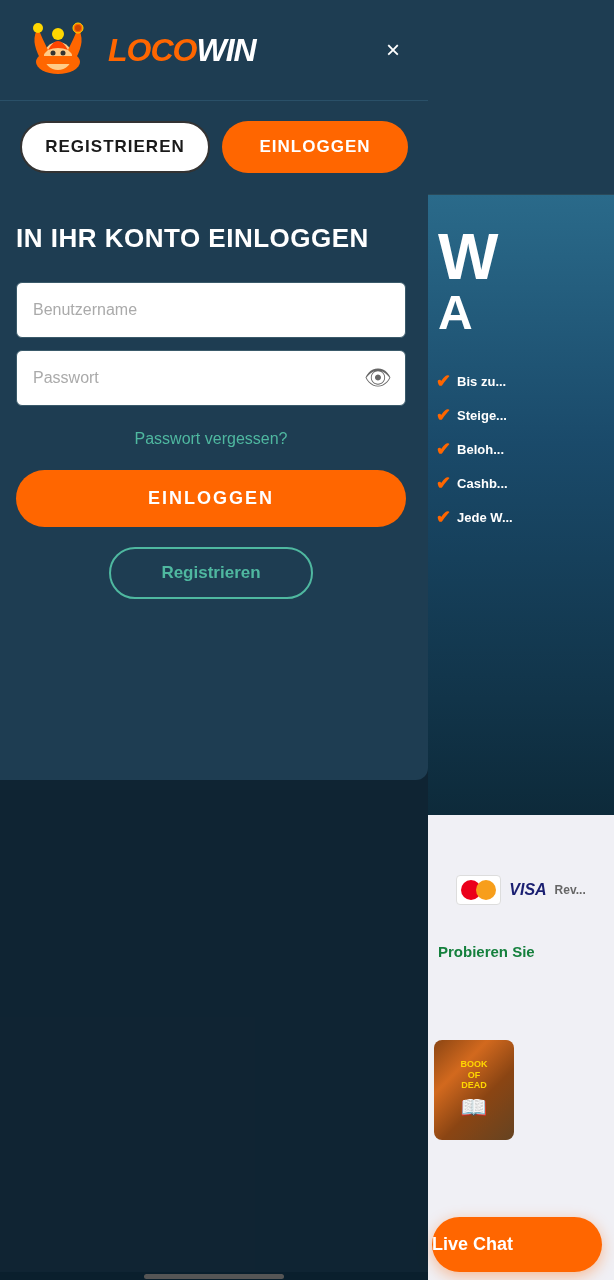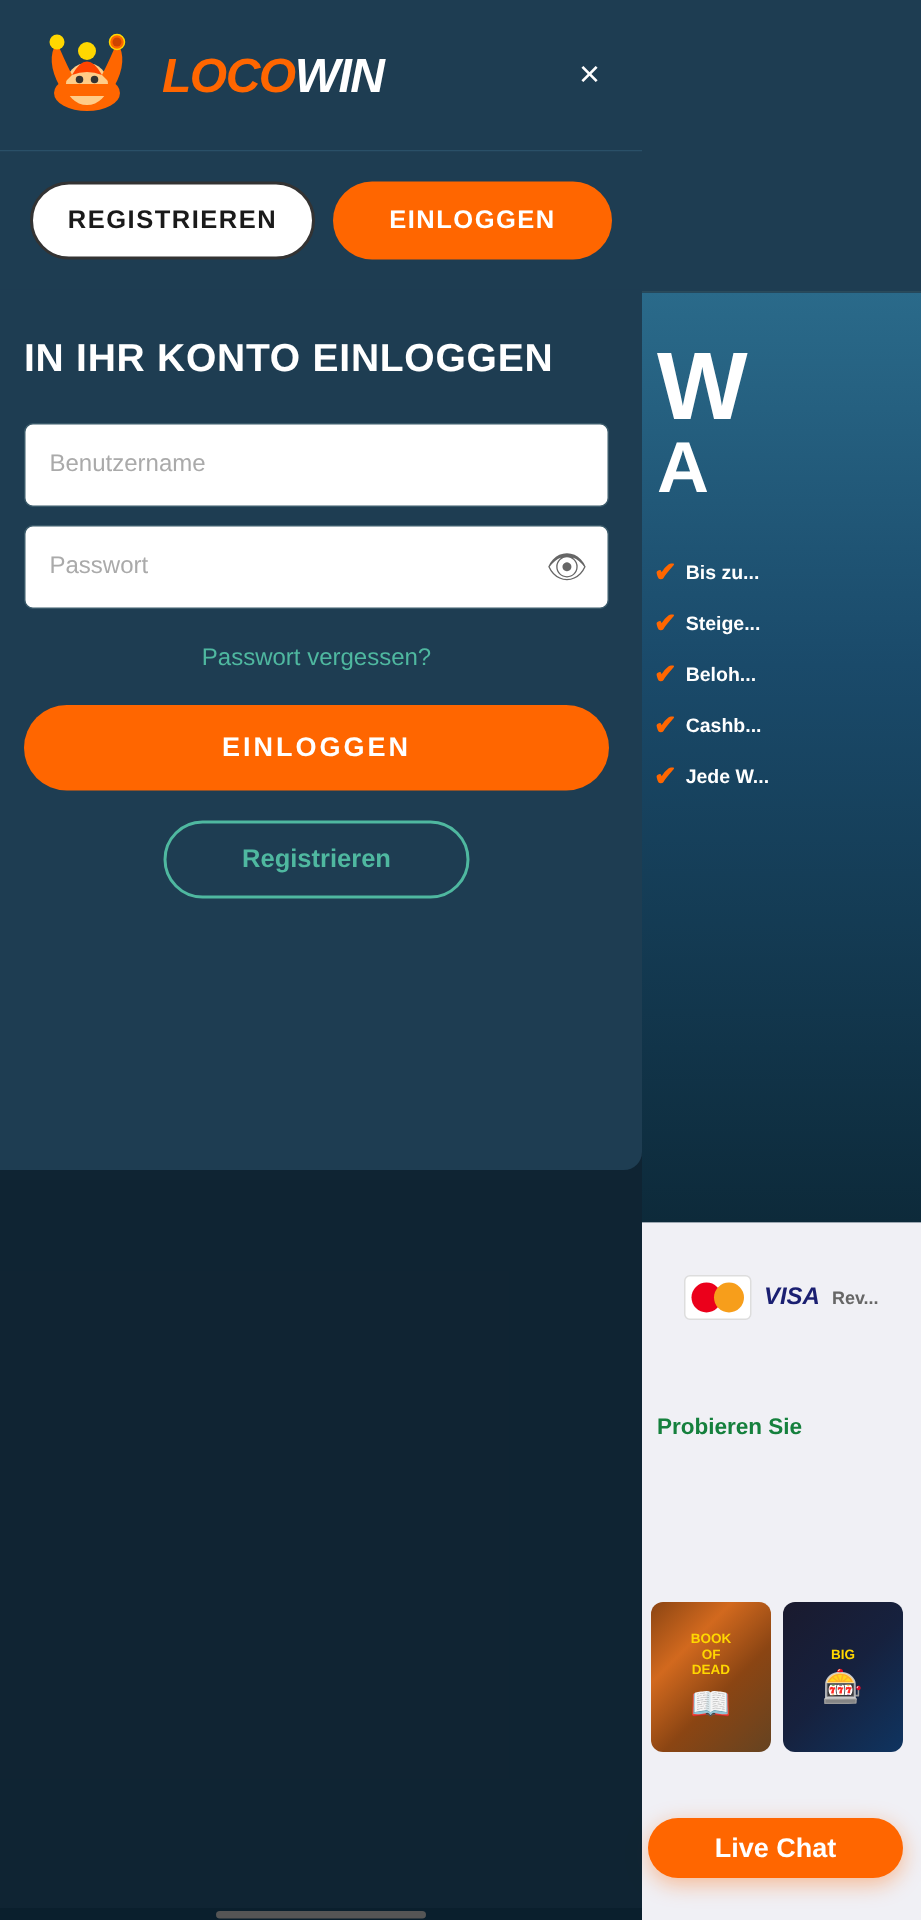--- a/index.html
+++ b/index.html
@@ -532,7 +532,7 @@
   </div>
 </div>
 
-<div class="right-payment" style="position:absolute;top:815px;left:428px;width:186px;height:100px;background:#f0f0f5;display:flex;align-items:center;justify-content:center;gap:8px;">
+<div class="right-payment" style="position:absolute;top:840px;left:428px;width:186px;height:100px;background:#f0f0f5;display:flex;align-items:center;justify-content:center;gap:8px;">
   <div class="visa-card-icon">
     <div class="visa-stripes">
       <div class="circle-red"></div>

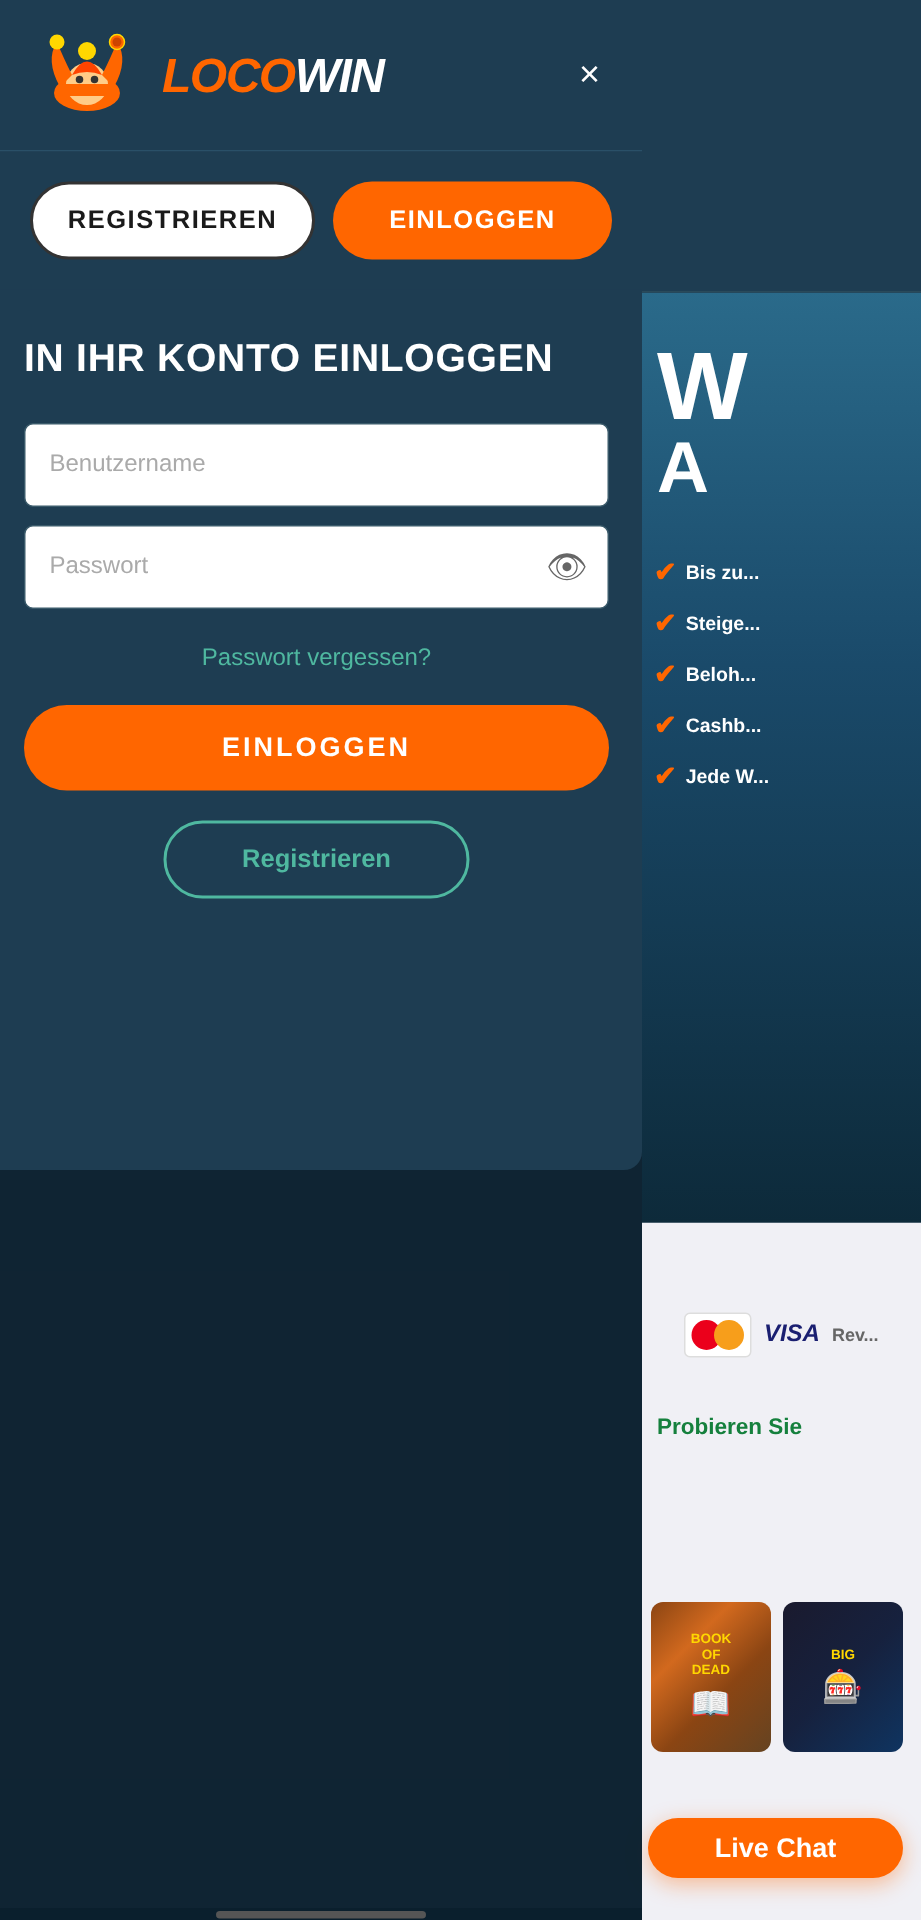--- a/index.html
+++ b/index.html
@@ -170,8 +170,7 @@
       top: 1040px;
       left: 434px;
       display: flex;
-      gap: 8px;
-      margin-top: 28px;
+      gap: 19px;
     }
 
     .game-thumb {

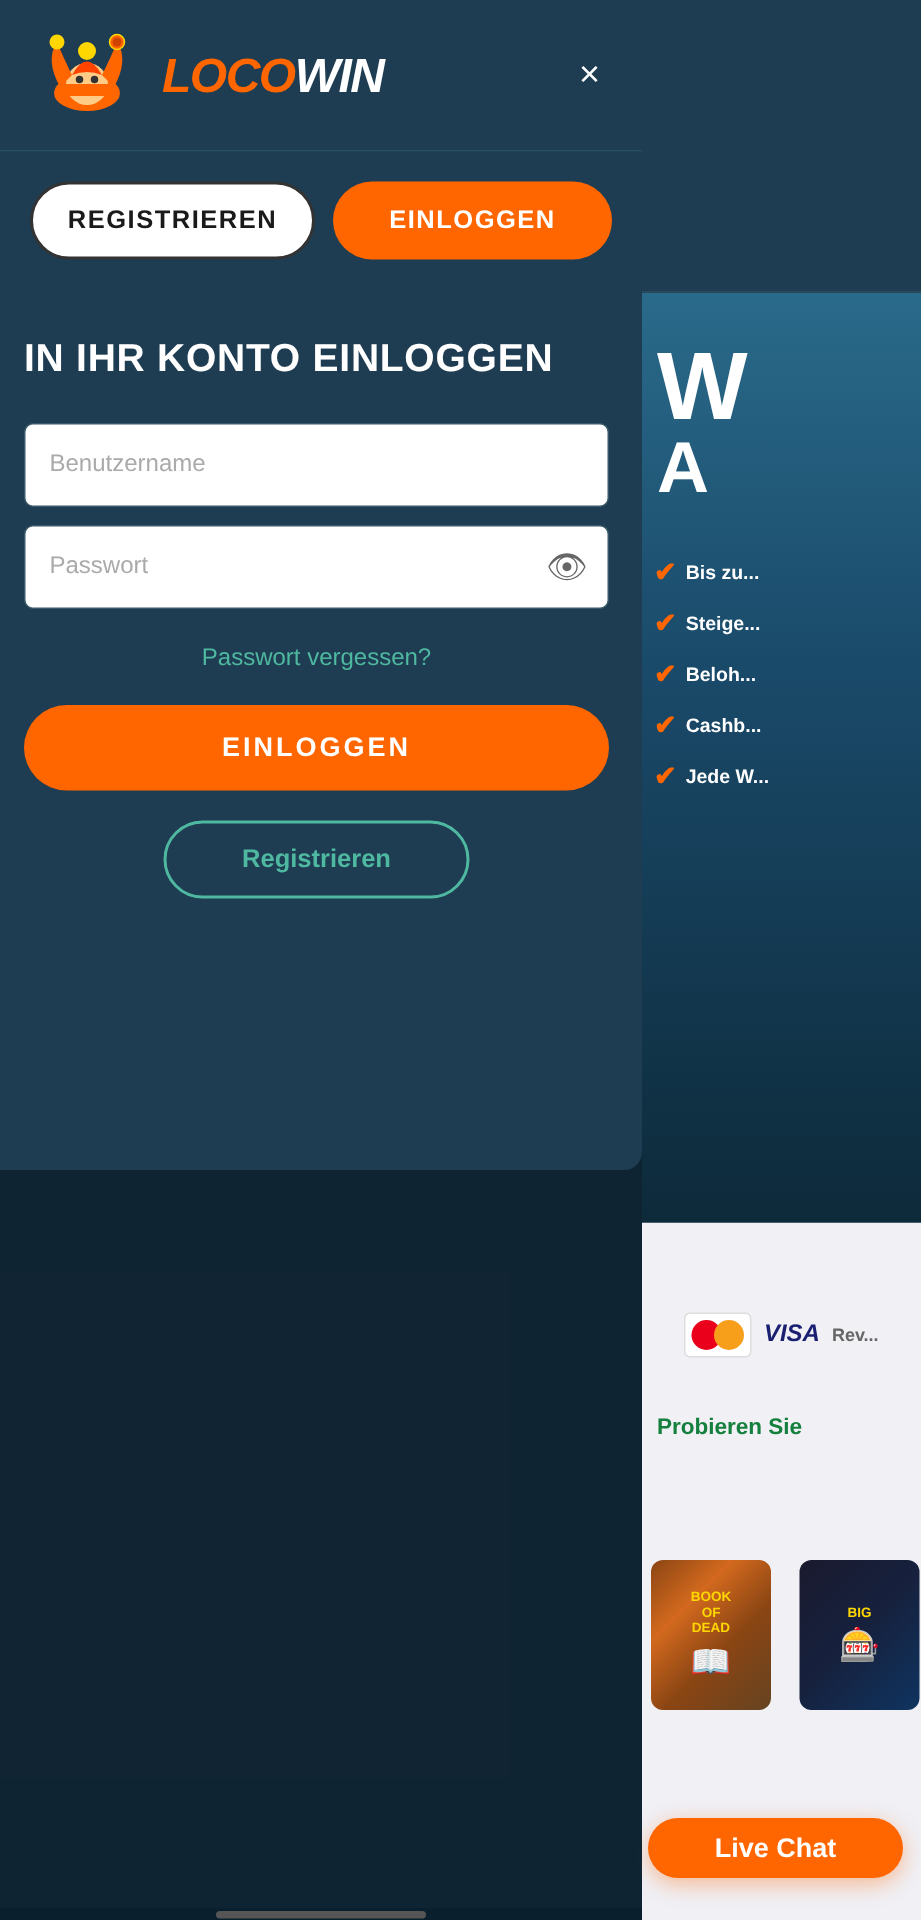--- a/index.html
+++ b/index.html
@@ -556,13 +556,6 @@
       <div style="font-size:22px;margin-top:4px;">📖</div>
     </div>
   </div>
-  <div class="game-thumb game-thumb-2">
-    <div style="text-align:center;padding:4px;">
-      <div style="font-size:9px;color:#FFD700;font-weight:bold;line-height:1.2;">BIG</div>
-
-      <div style="font-size:22px;margin-top:4px;">🎰</div>
-    </div>
-  </div>
 </div>
 
 <div class="live-chat-btn">

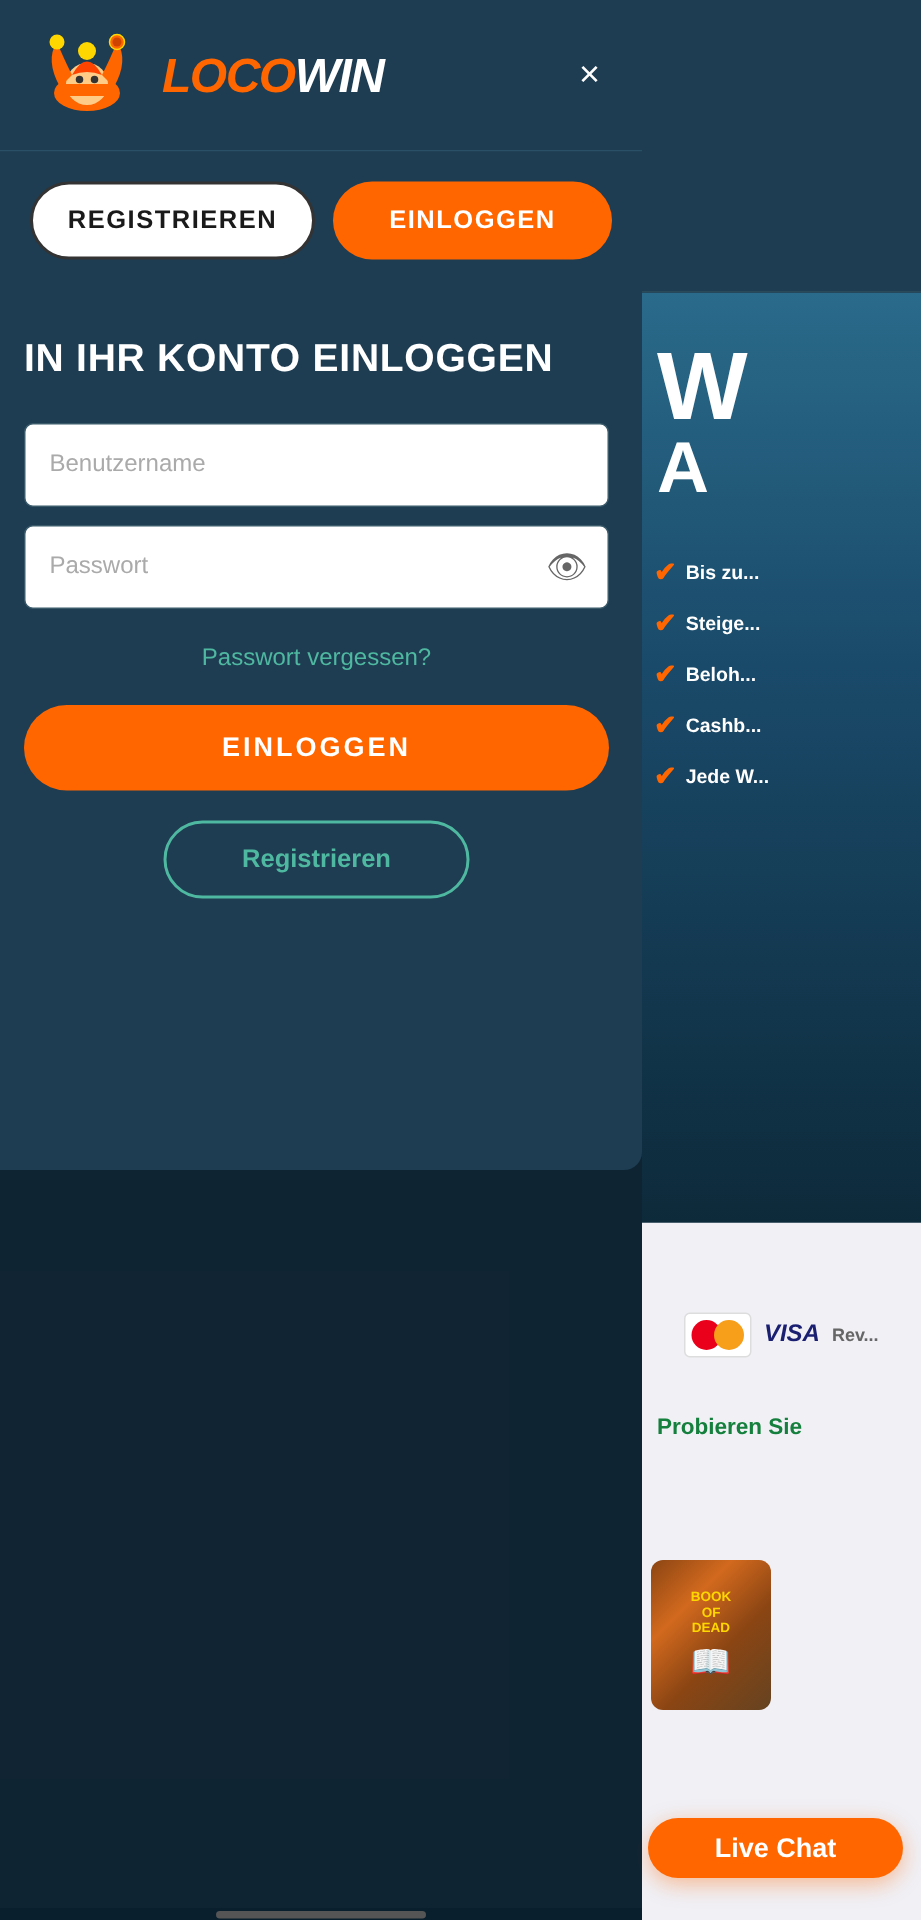--- a/index.html
+++ b/index.html
@@ -205,15 +205,14 @@
     
     .live-chat-btn {
       position: absolute;
-      bottom: 28px;
+      bottom: 8px;
       left: 432px;
       width: 170px;
-      height: 40px;
+      height: 55px;
       background: #ff6600;
       border-radius: 28px;
       display: flex;
       align-items: center;
-      justify-content: center;
       cursor: pointer;
       z-index: 5;
       box-shadow: 0 4px 15px rgba(255,102,0,0.4);

